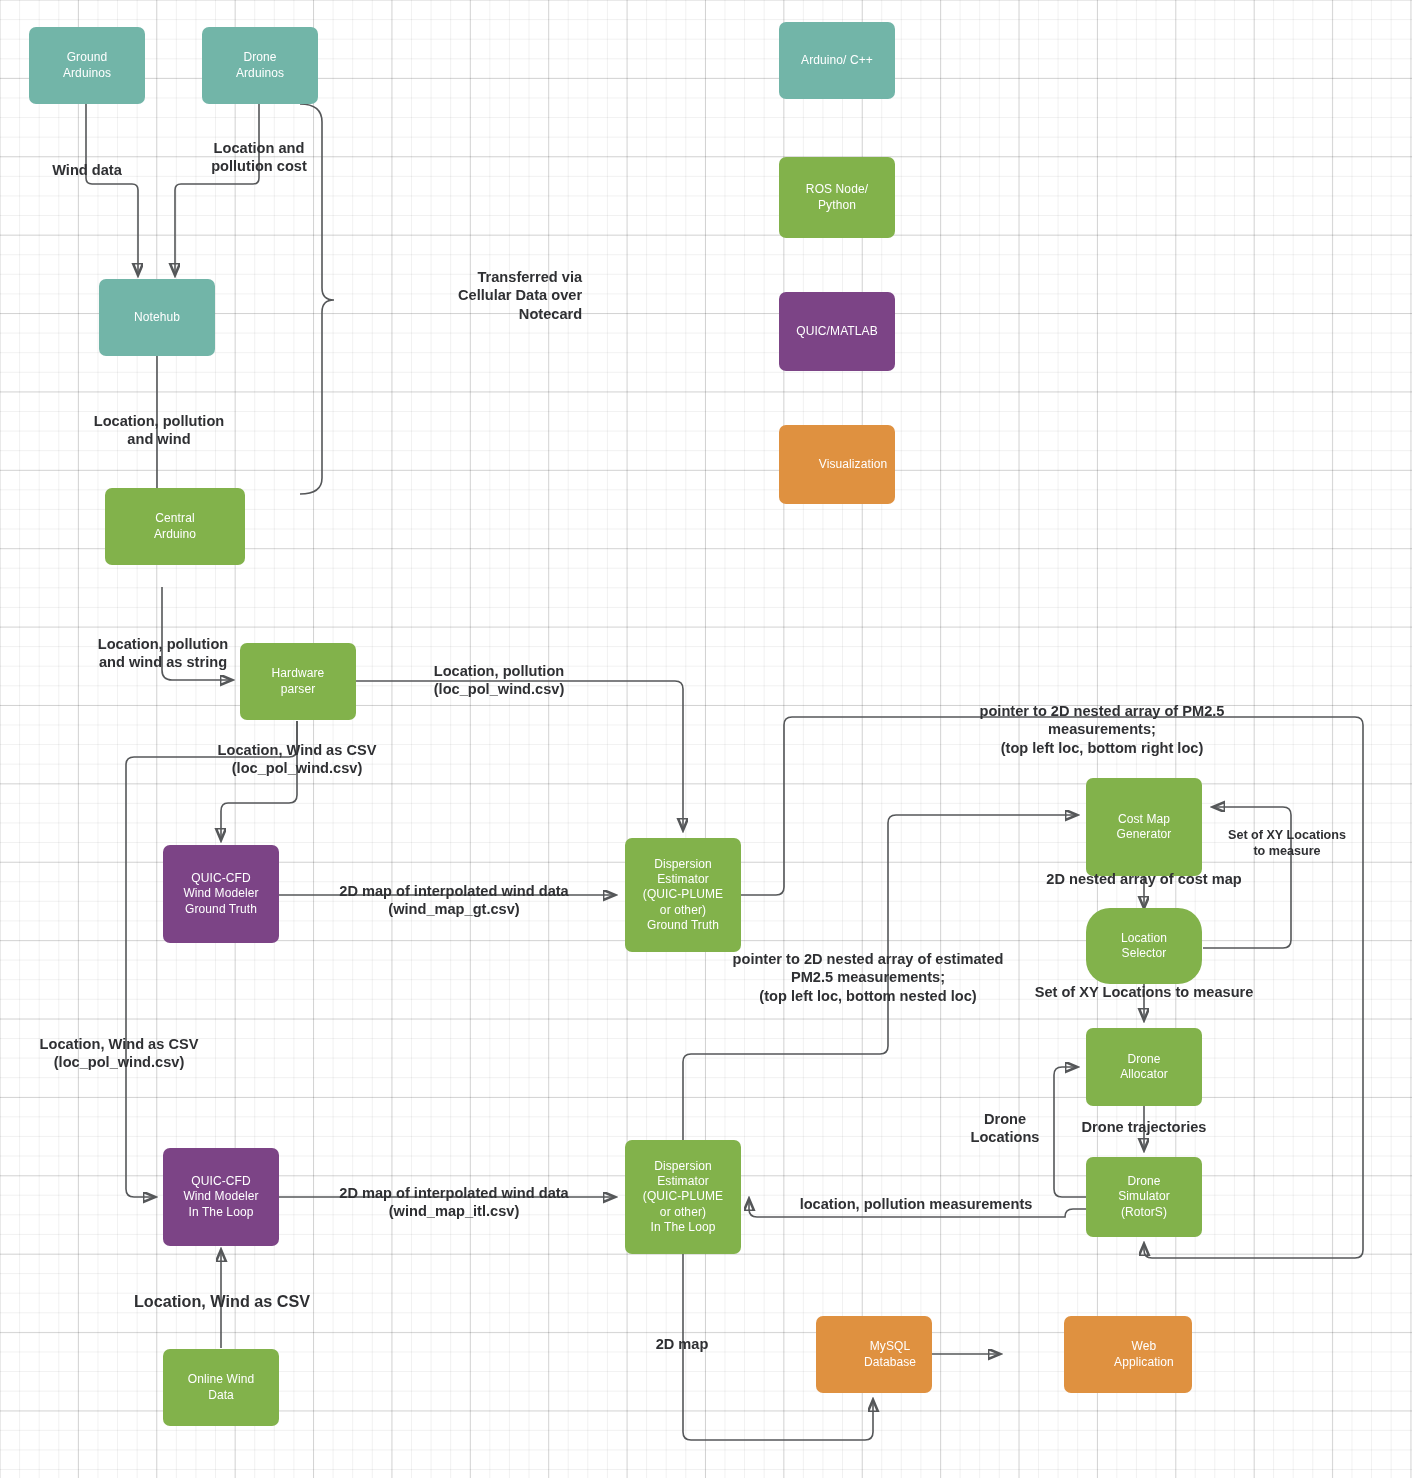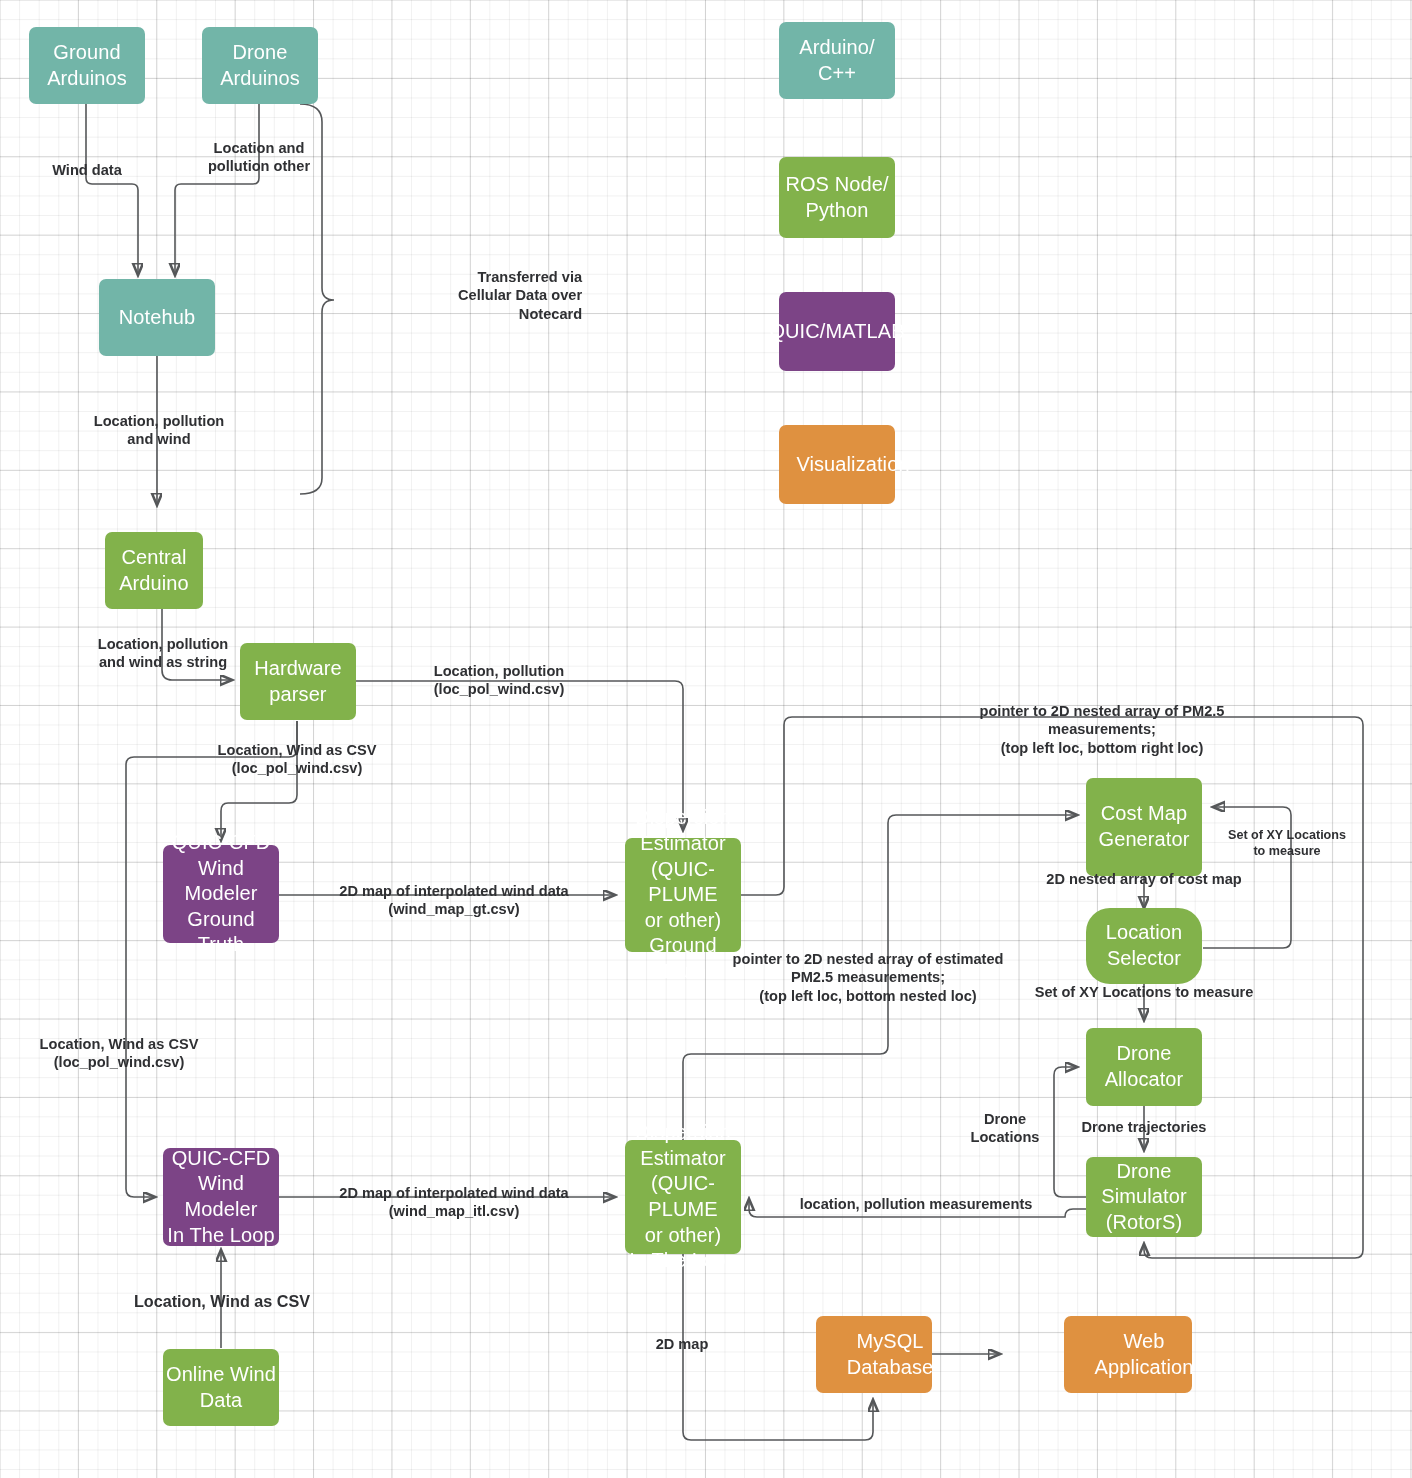--- a/index.html
+++ b/index.html
@@ -23,7 +23,7 @@
   .node{
     position:absolute;border-radius:7px;display:flex;align-items:center;
     justify-content:center;text-align:center;color:#fff;
-    font-size:20px;line-height:1.28;letter-spacing:.1px;
+    font-size:12px;line-height:1.28;letter-spacing:.1px;
     box-sizing:border-box;white-space:pre-line;
   }
   .node.teal{background:#72b5a8;}

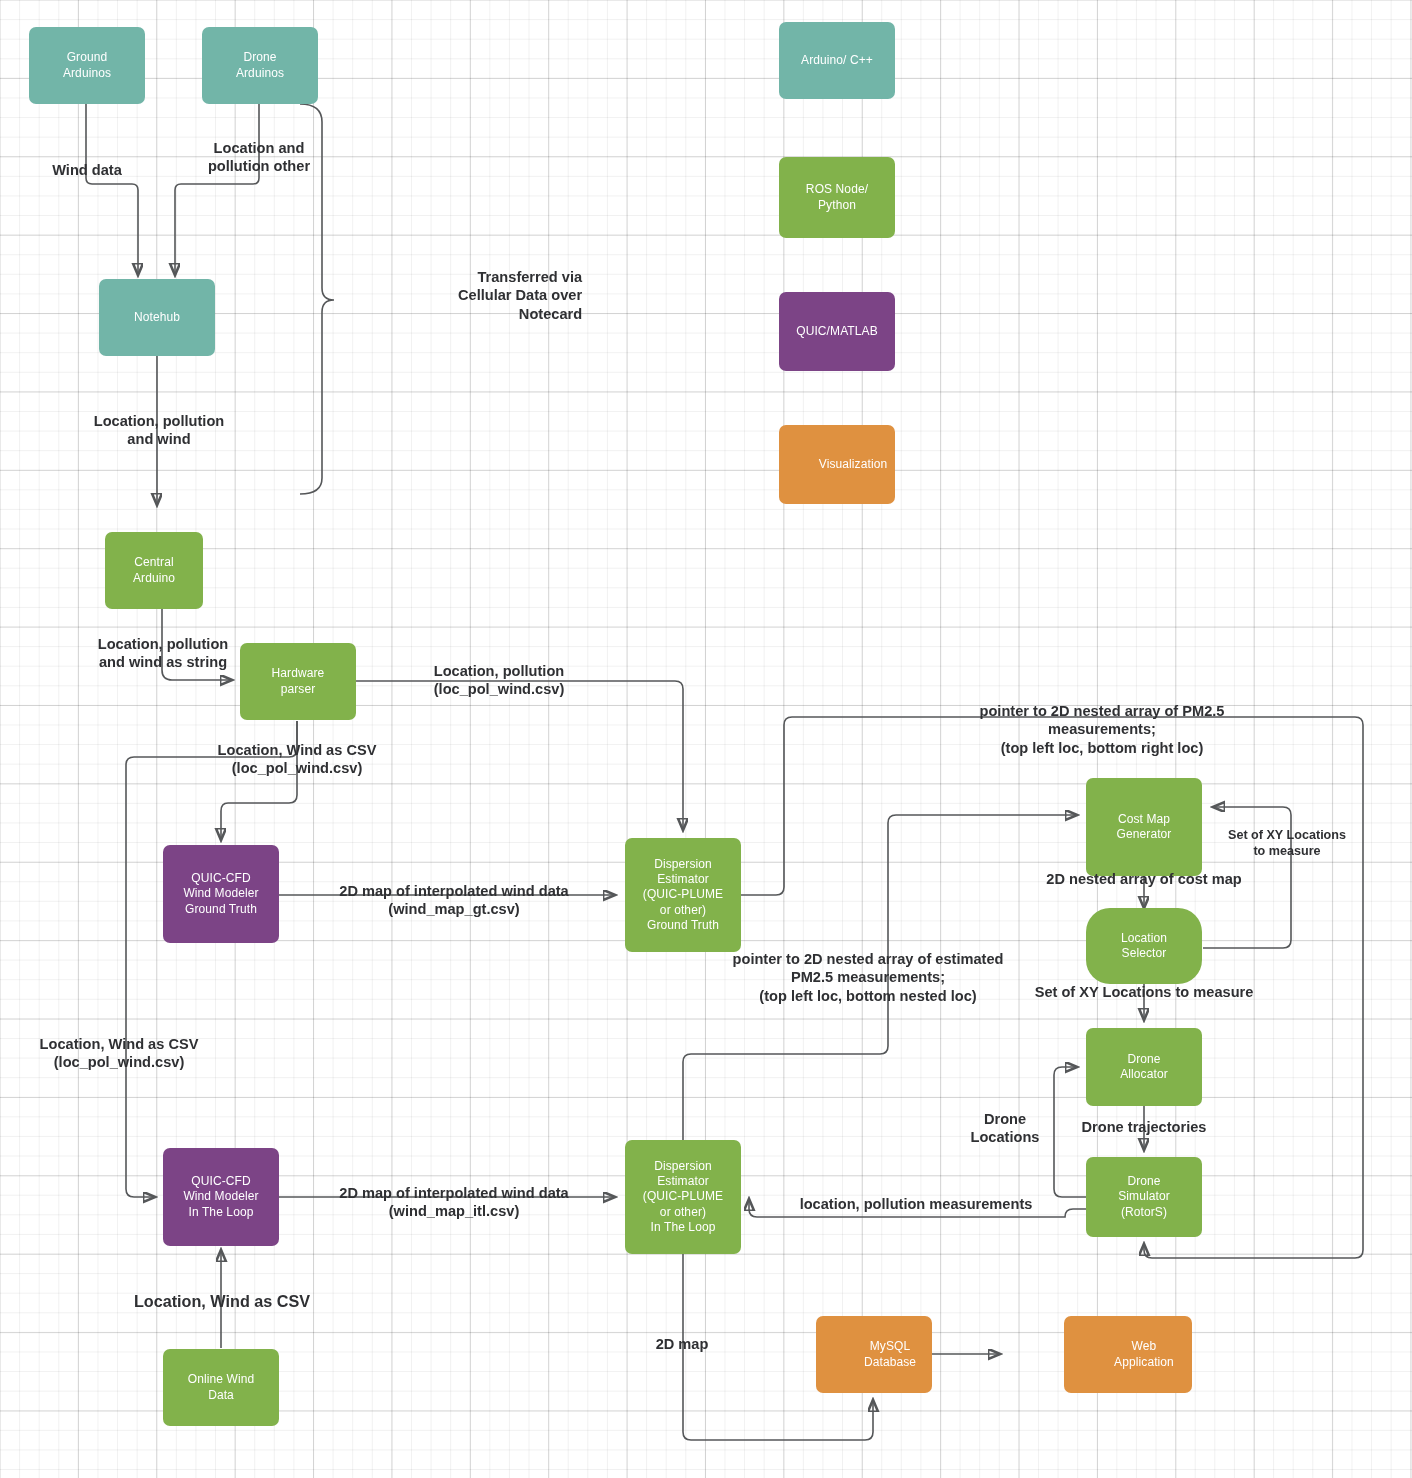--- a/index.html
+++ b/index.html
@@ -145,7 +145,7 @@
 
   <div class="lbl" style="left:87px;top:161px;">Wind data</div>
   <div class="lbl" style="left:259px;top:139px;">Location and
-pollution other</div>
+pollution cost</div>
   <div class="lbl" style="left:414px;top:268px;text-align:right;transform:none;margin-left:44px;">Transferred via
 Cellular Data over
 Notecard</div>

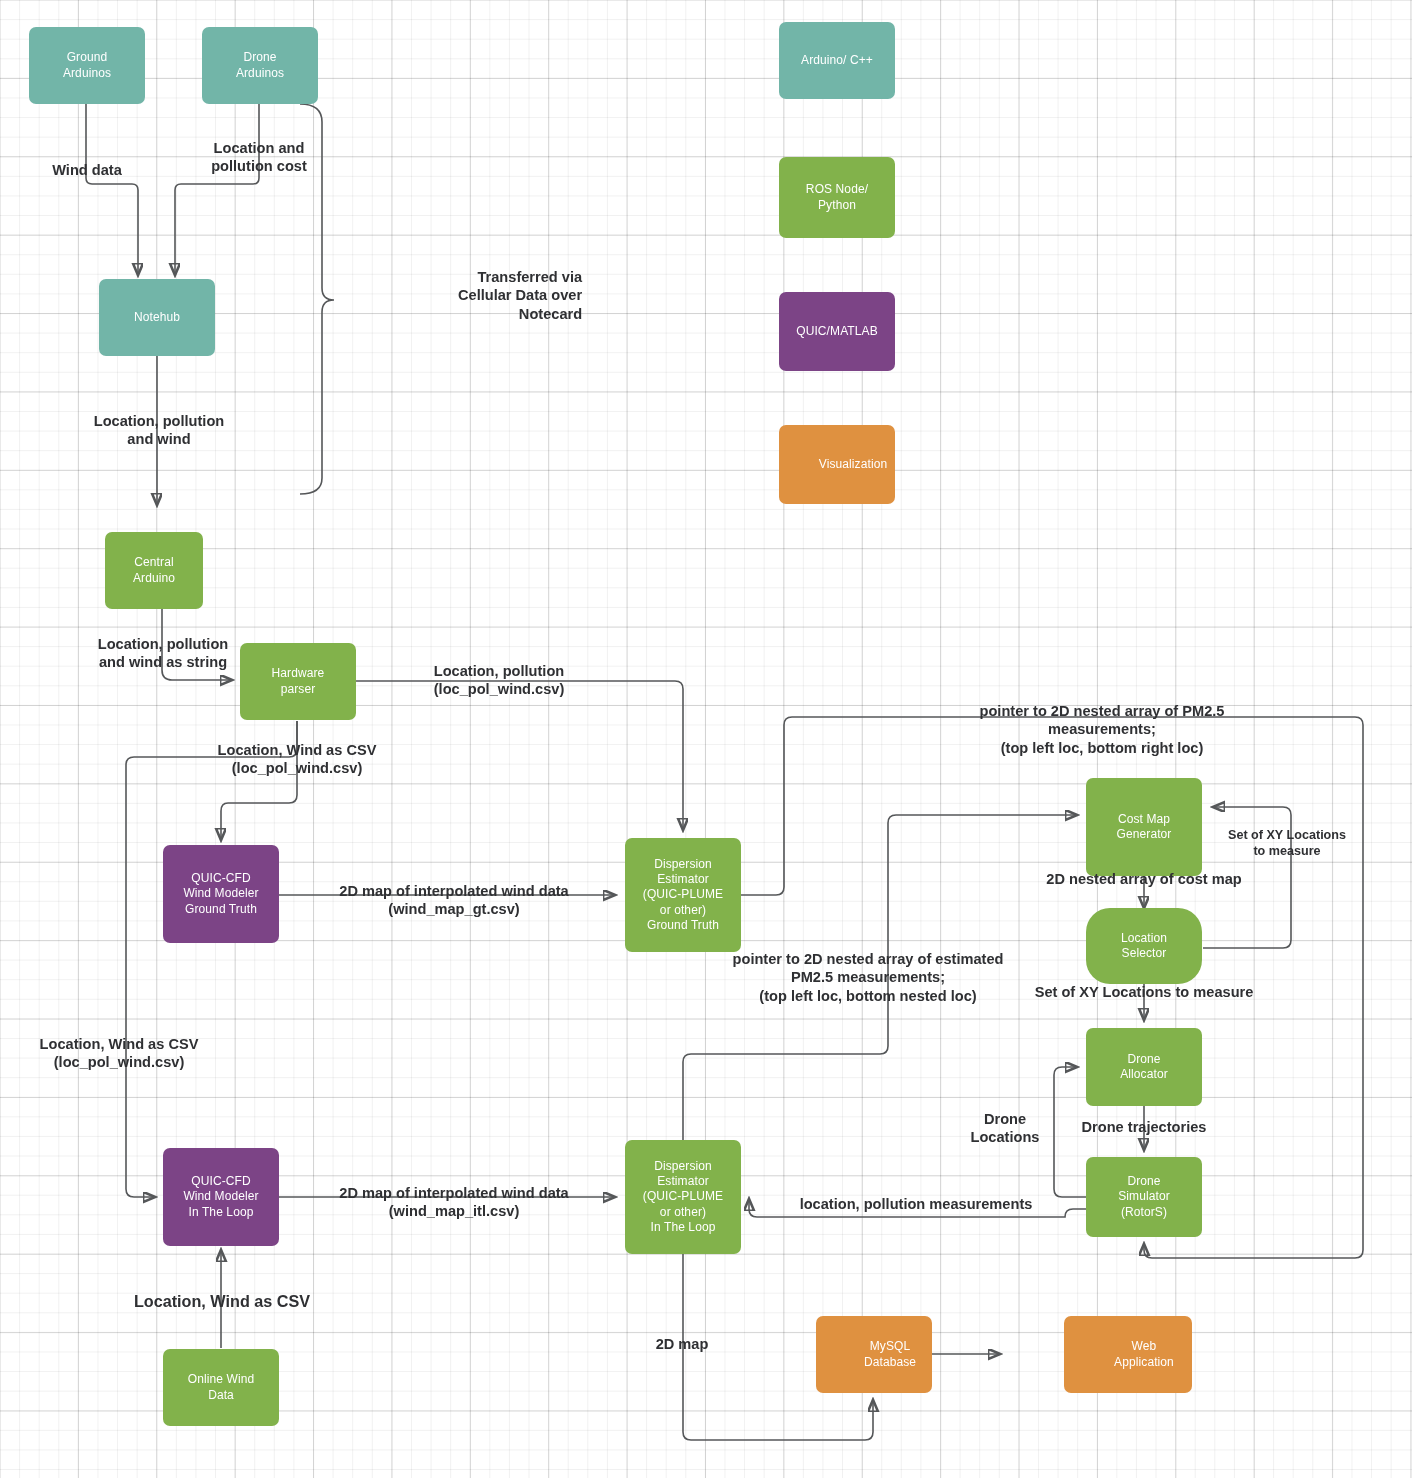--- a/index.html
+++ b/index.html
@@ -98,7 +98,7 @@
   <div class="node teal" style="left:202px;top:27px;width:116px;height:77px;">Drone
 Arduinos</div>
   <div class="node teal" style="left:99px;top:279px;width:116px;height:77px;">Notehub</div>
-  <div class="node green" style="left:105px;top:532px;width:98px;height:77px;">Central
+  <div class="node green" style="left:105px;top:488px;width:140px;height:77px;">Central
 Arduino</div>
   <div class="node green" style="left:240px;top:643px;width:116px;height:77px;">Hardware
 parser</div>

